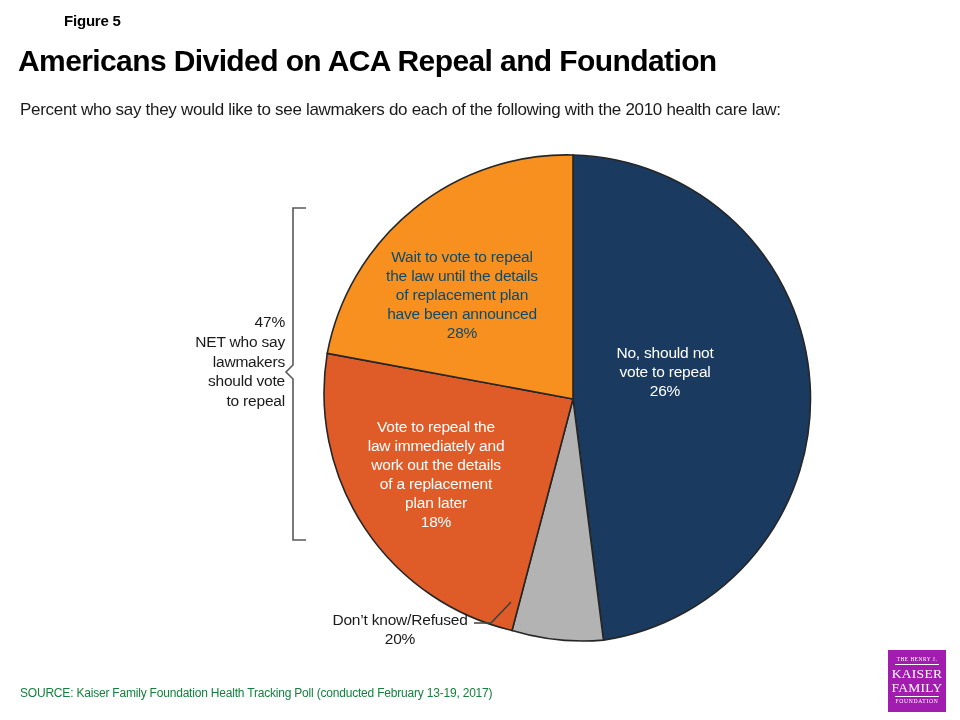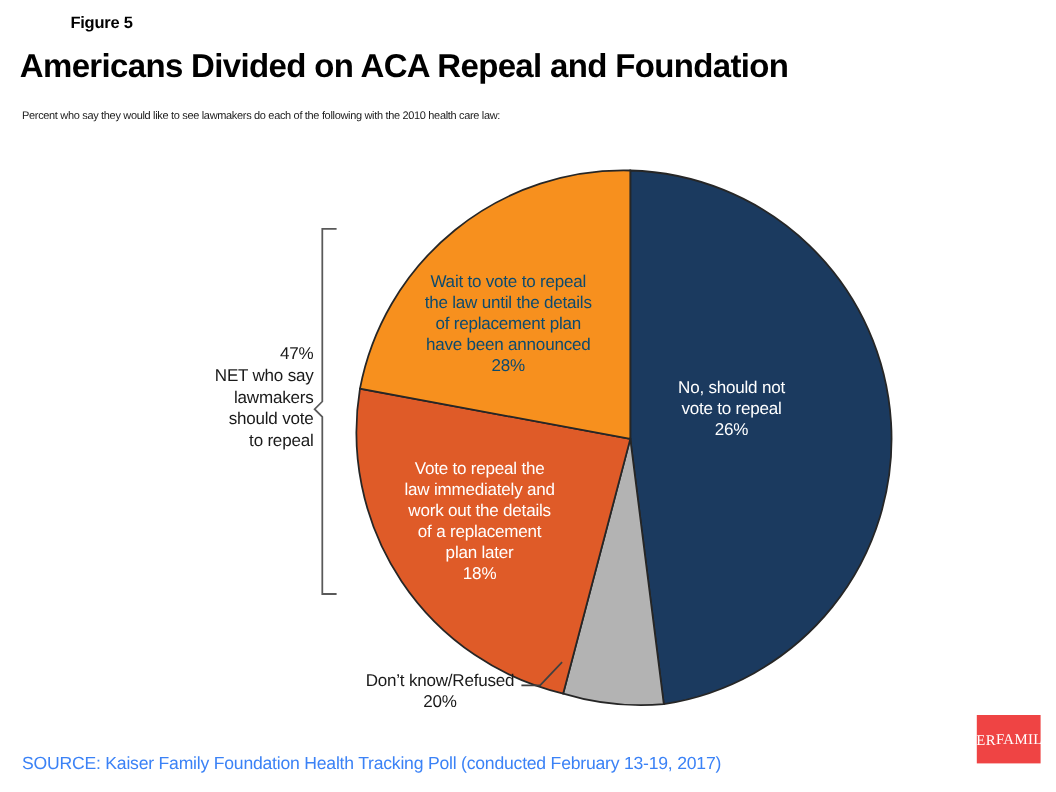--- a/index.html
+++ b/index.html
@@ -42,7 +42,7 @@
     position: absolute;
     left: 20px;
     top: 100px;
-    font-size: 10px;
+    font-size: 17px;
     letter-spacing: -0.3px;
     color: #1a1a1a;
     white-space: nowrap;

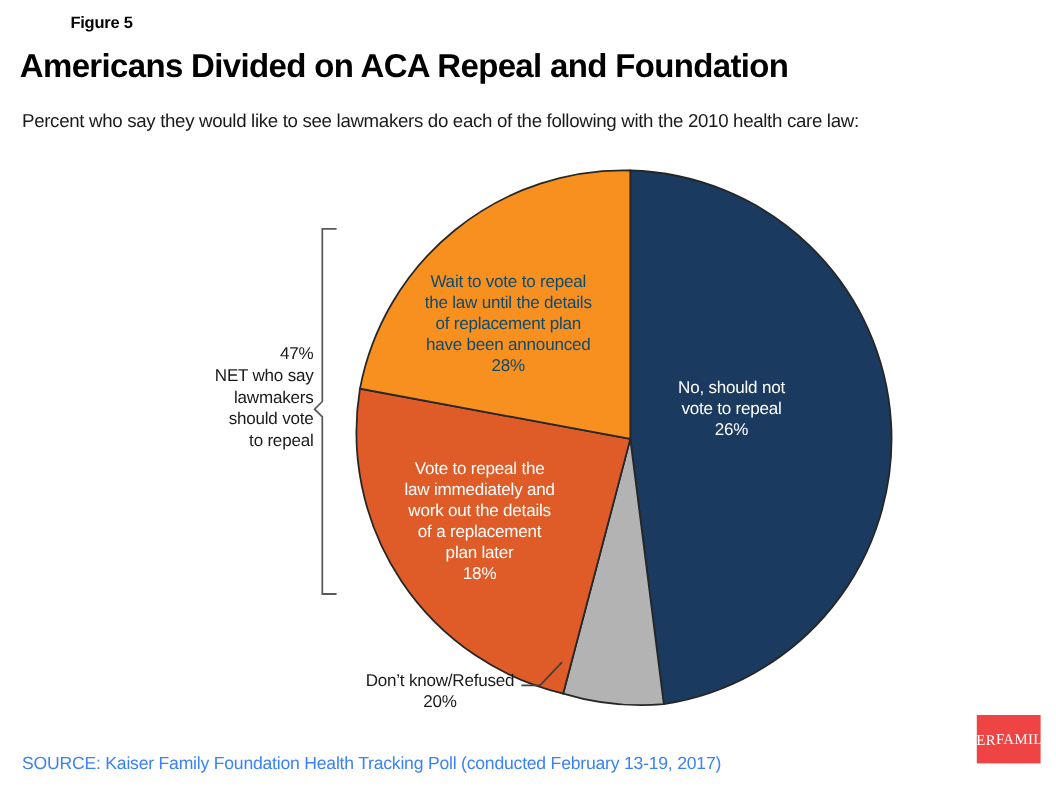--- a/index.html
+++ b/index.html
@@ -127,13 +127,13 @@
     left: 888px;
     top: 650px;
     width: 58px;
-    height: 44px;
-    background: #ef4444;
+    height: 62px;
+    background: #a21caf;
     color: #ffffff;
     text-align: center;
     font-family: "Liberation Serif", serif;
     display: flex;
-    flex-direction: row;
+    flex-direction: column;
     justify-content: center;
     align-items: center;
     line-height: 1;

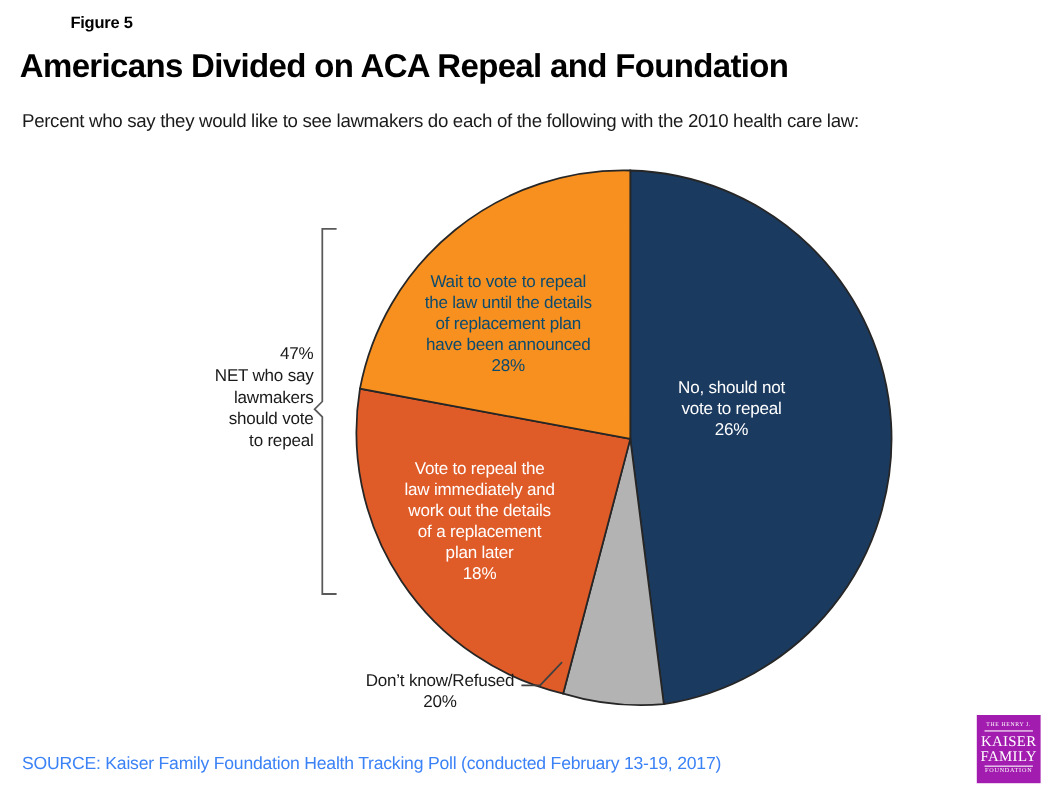--- a/index.html
+++ b/index.html
@@ -116,9 +116,9 @@
     position: absolute;
     left: 20px;
     top: 686px;
-    font-size: 16px;
-    letter-spacing: -0.2px;
-    color: #3b82f6;
+    font-size: 12px;
+    letter-spacing: -0.2px;
+    color: #15803d;
     white-space: nowrap;
   }
 

